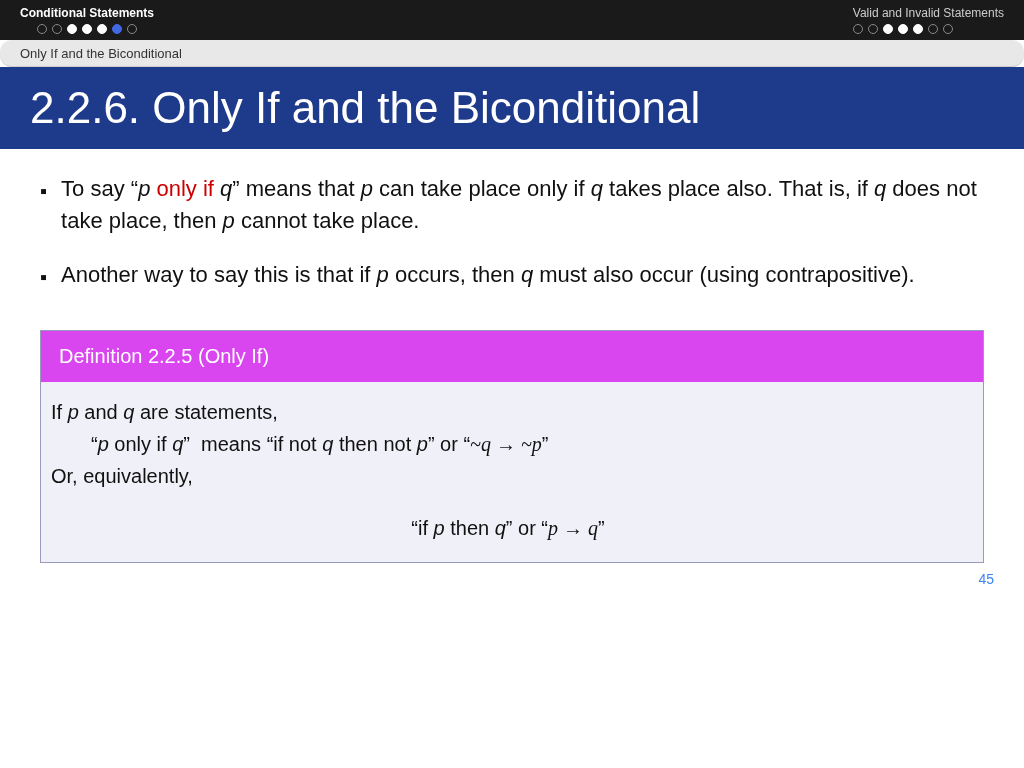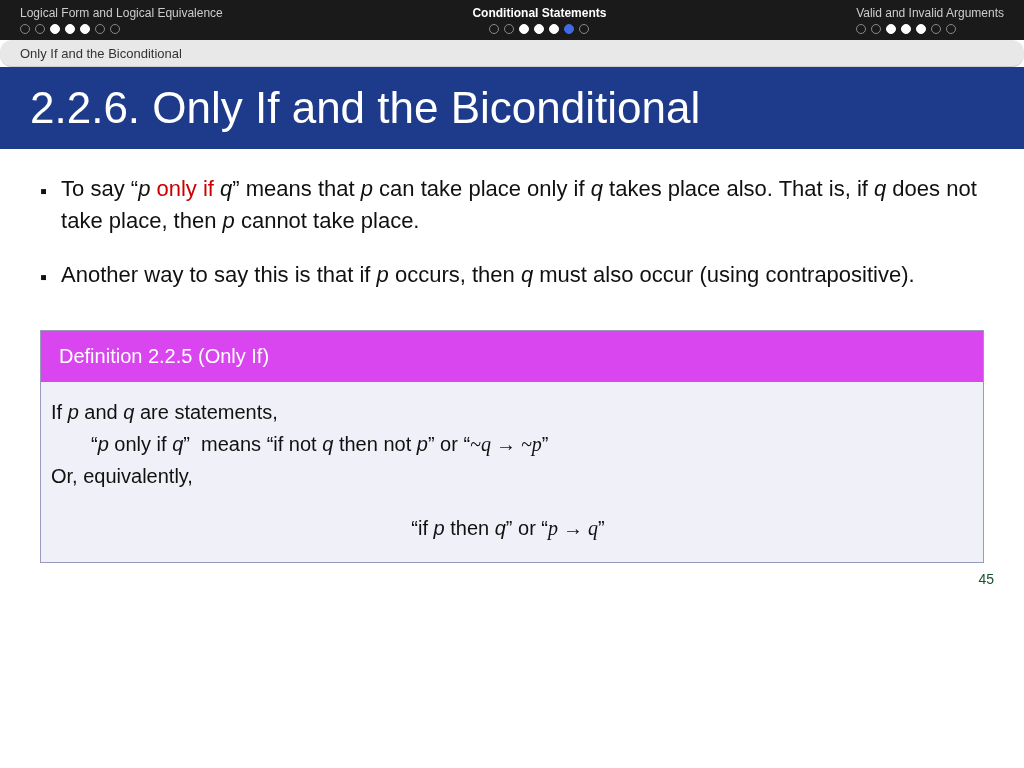--- a/index.html
+++ b/index.html
@@ -174,18 +174,6 @@
 
 <div class="top-nav">
 
-  <div class="nav-section left">
-    <span class="nav-title">Logical Form and Logical Equivalence</span>
-    <div class="nav-dots">
-      <span class="dot"></span>
-      <span class="dot"></span>
-      <span class="dot filled"></span>
-      <span class="dot filled"></span>
-      <span class="dot filled"></span>
-      <span class="dot"></span>
-      <span class="dot"></span>
-    </div>
-  </div>
 
   <div class="nav-section center">
     <span class="nav-title active">Conditional Statements</span>

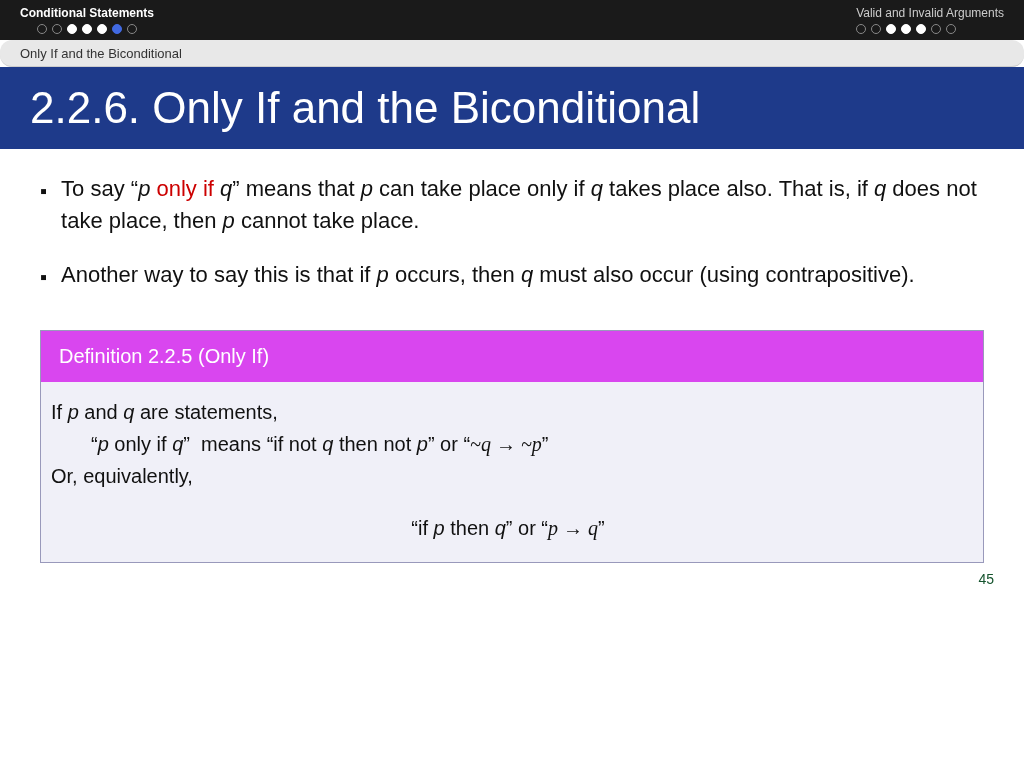--- a/index.html
+++ b/index.html
@@ -189,7 +189,7 @@
   </div>
 
   <div class="nav-section right">
-    <span class="nav-title">Valid and Invalid Arguments</span>
+    <span class="nav-title">Valid and Invalid Statements</span>
     <div class="nav-dots">
       <span class="dot"></span>
       <span class="dot"></span>

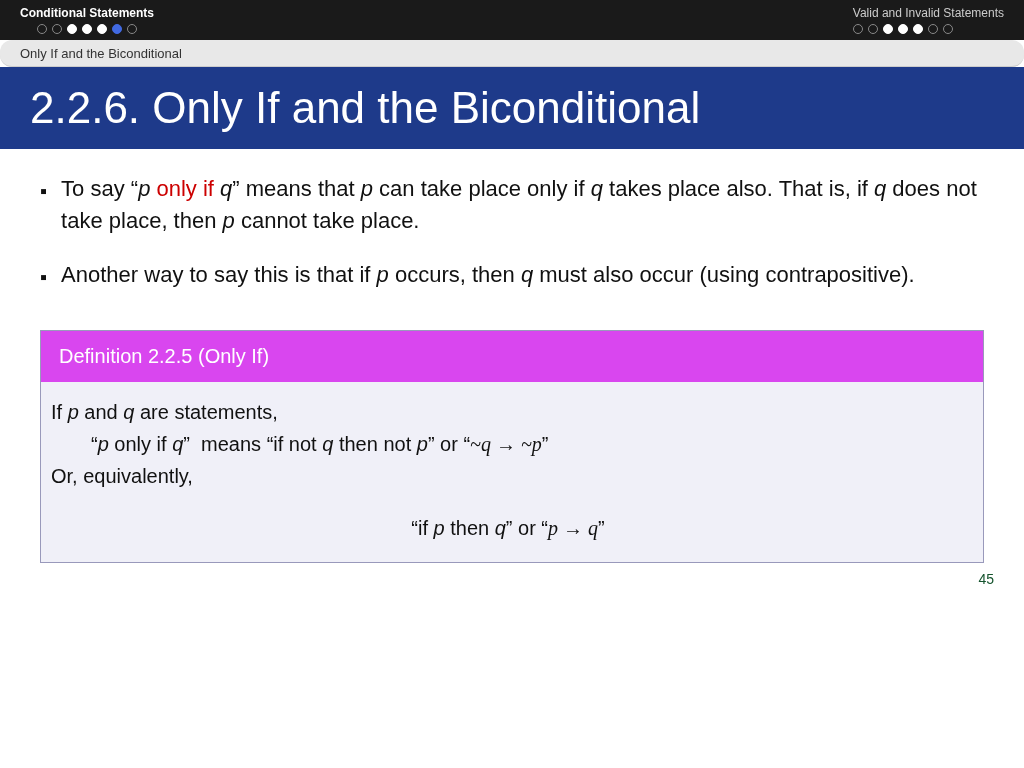--- a/index.html
+++ b/index.html
@@ -162,7 +162,7 @@
       text-align: right;
       padding: 8px 30px 4px 0;
       font-size: 14px;
-      color: #14532d;
+      color: #3b82f6;
       background: #ffffff;
     }
 

